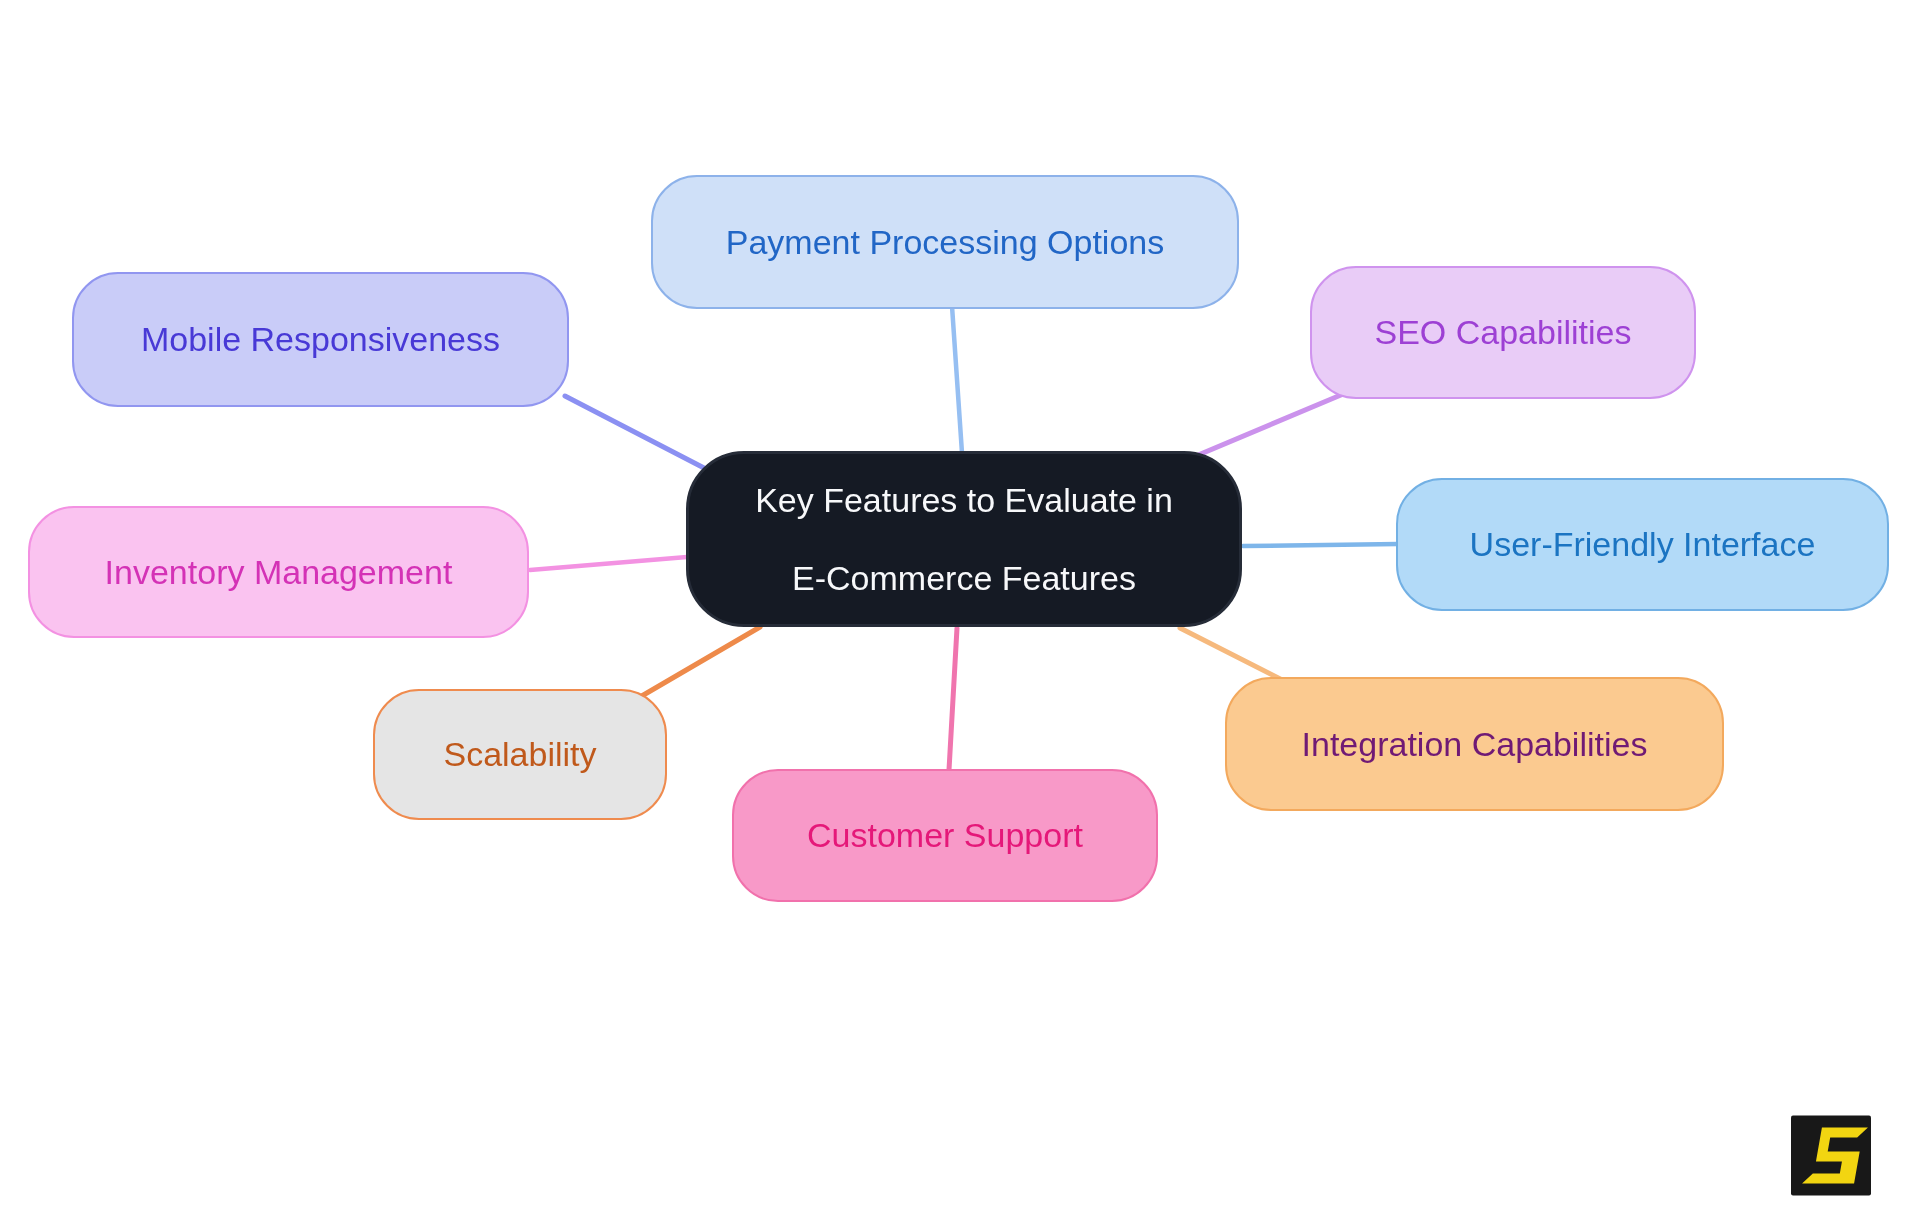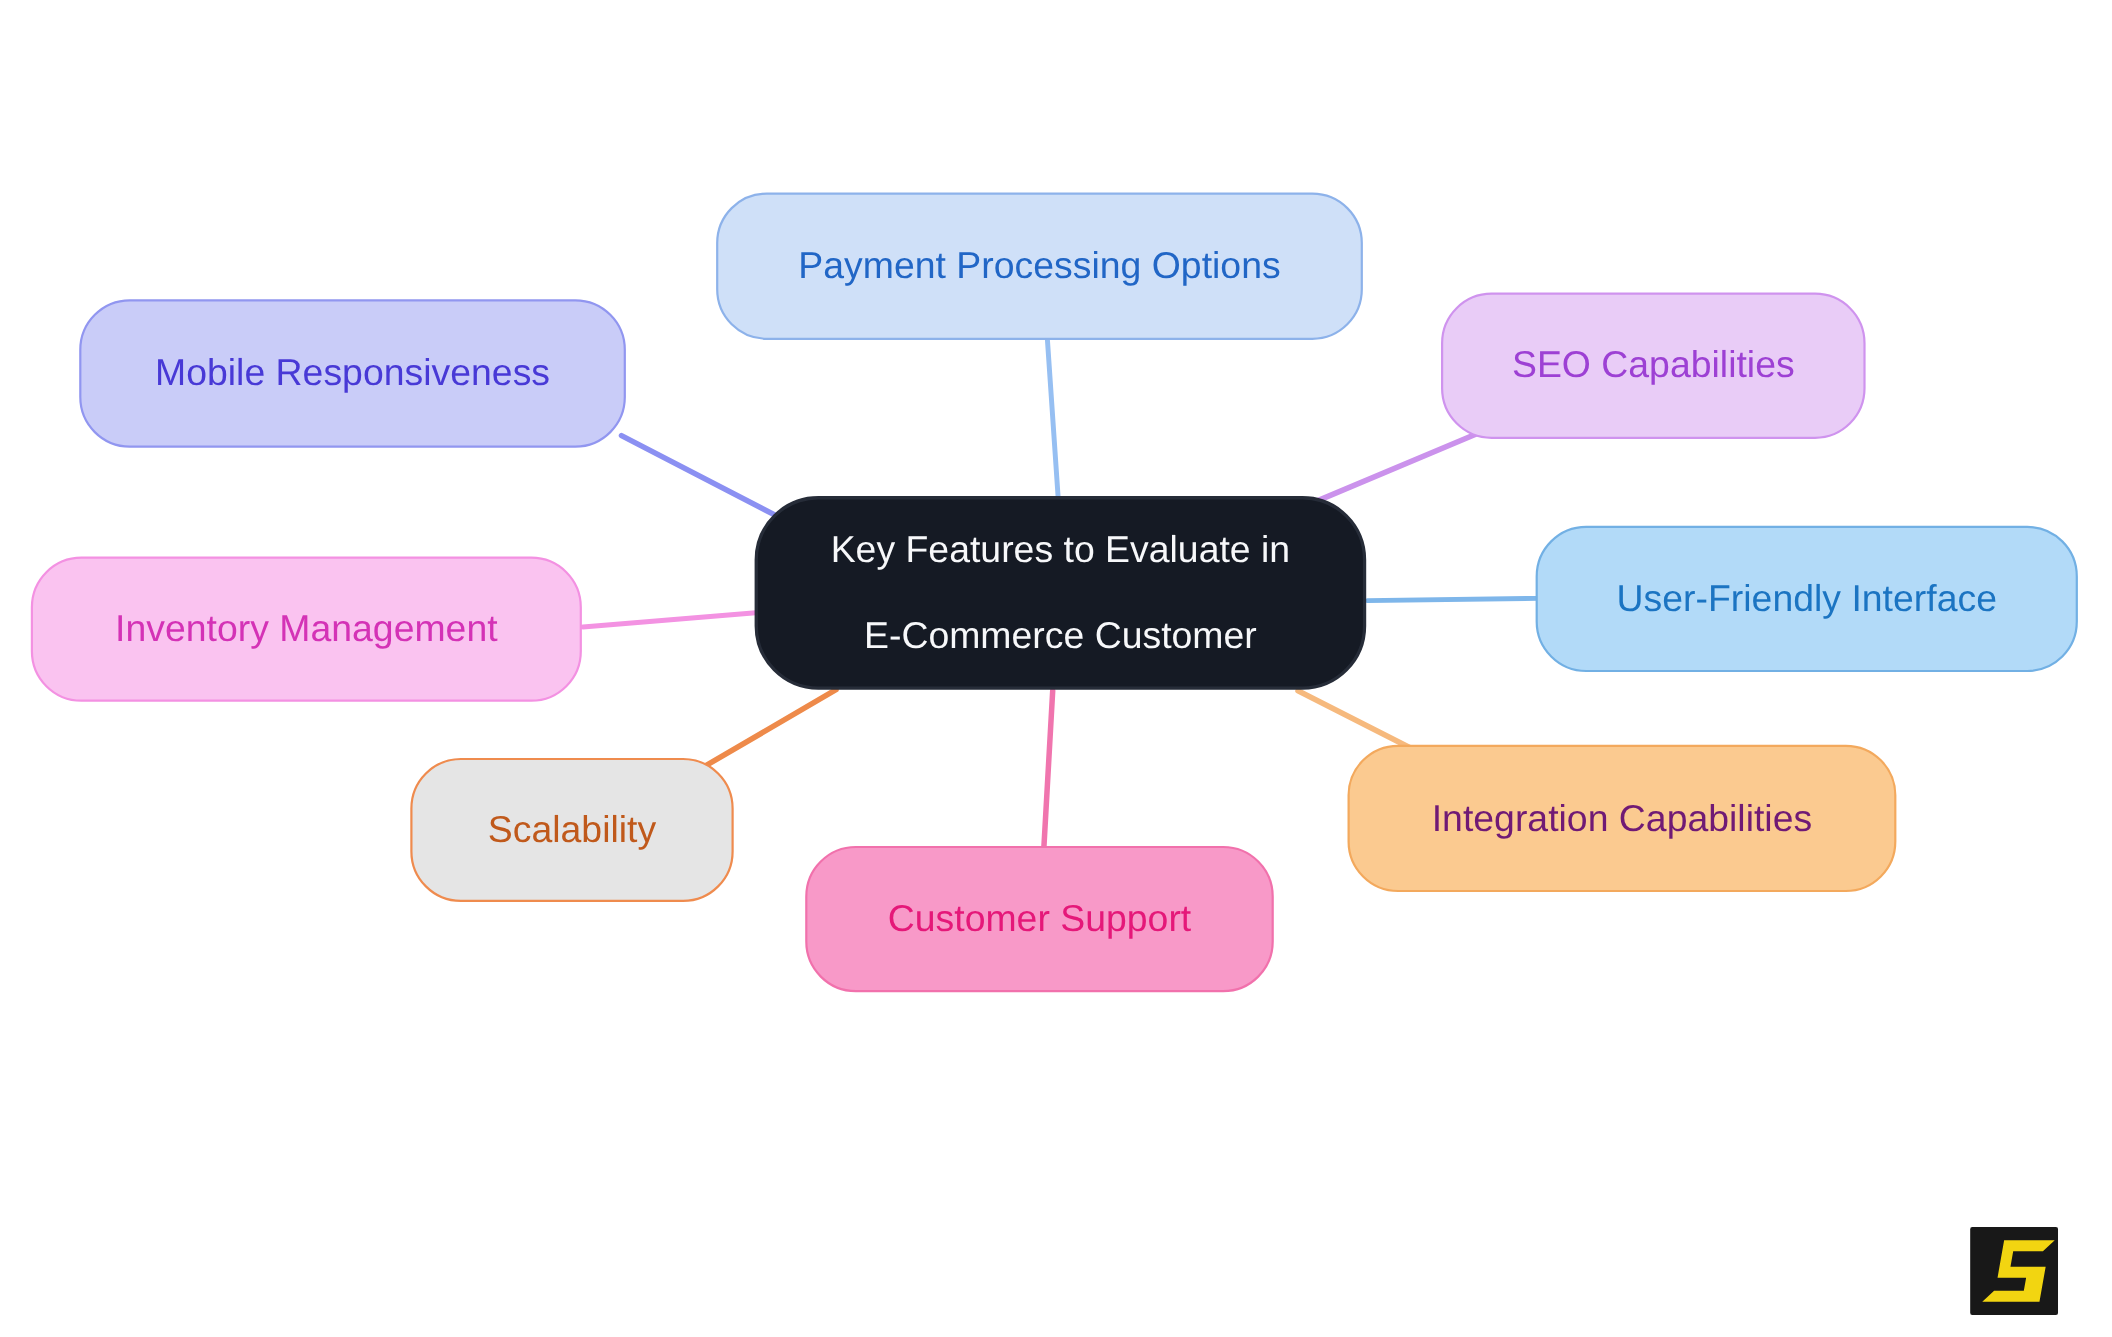--- a/index.html
+++ b/index.html
@@ -98,7 +98,7 @@
 
   <div class="center-node" style="background: rgb(21, 26, 36); border-color: rgb(38, 44, 56); color: rgb(247, 248, 250); gap: 36px;">
     <span>Key Features to Evaluate in</span>
-    <span>E-Commerce Customer</span>
+    <span>E-Commerce Features</span>
   </div>
 
   <div class="logo">

